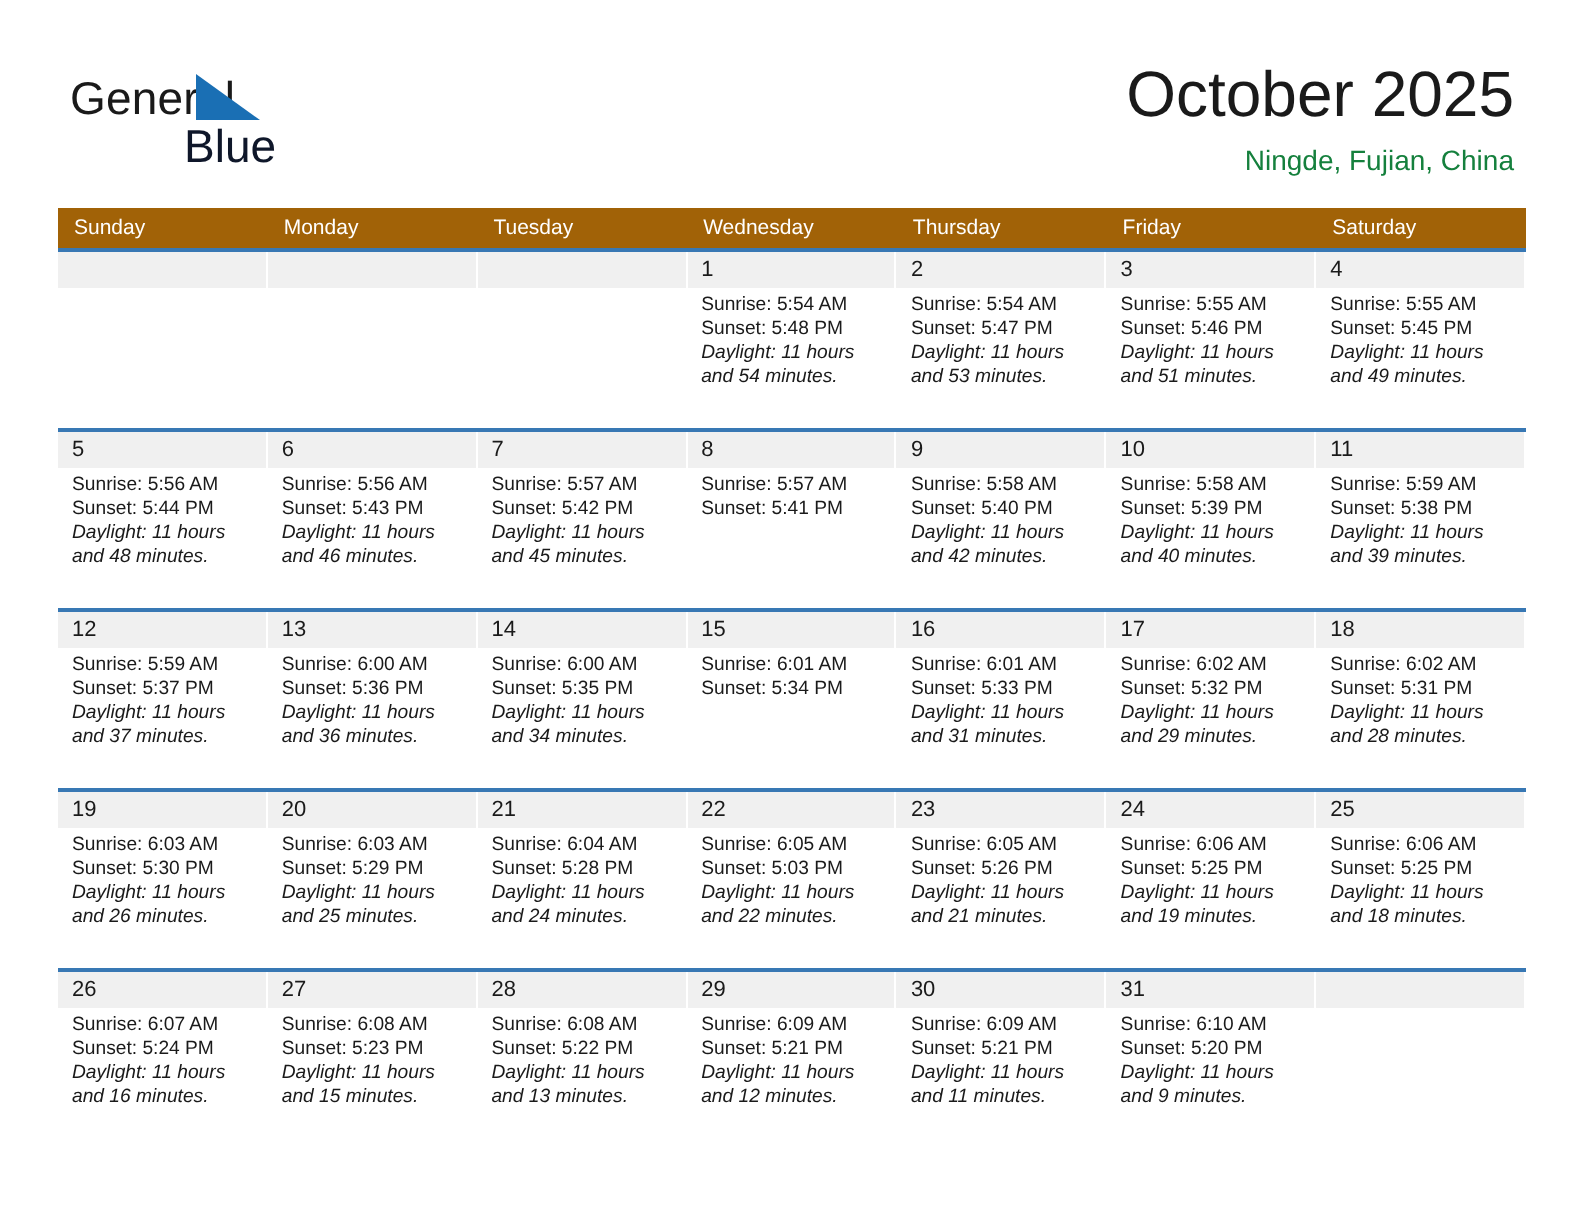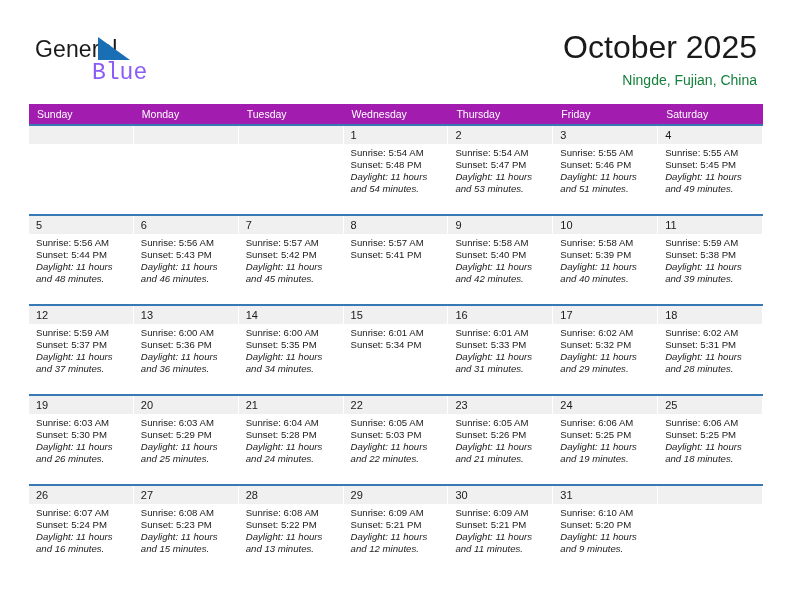--- a/index.html
+++ b/index.html
@@ -64,8 +64,8 @@
     left: 57px;
     top: 24px;
     font-size: 23px;
-    color: #8b5cf6;
-    font-family: Liberation Mono, monospace;
+    color: #0f172a;
+    font-family: Liberation Sans, sans-serif;
   }
 
   .title-block {

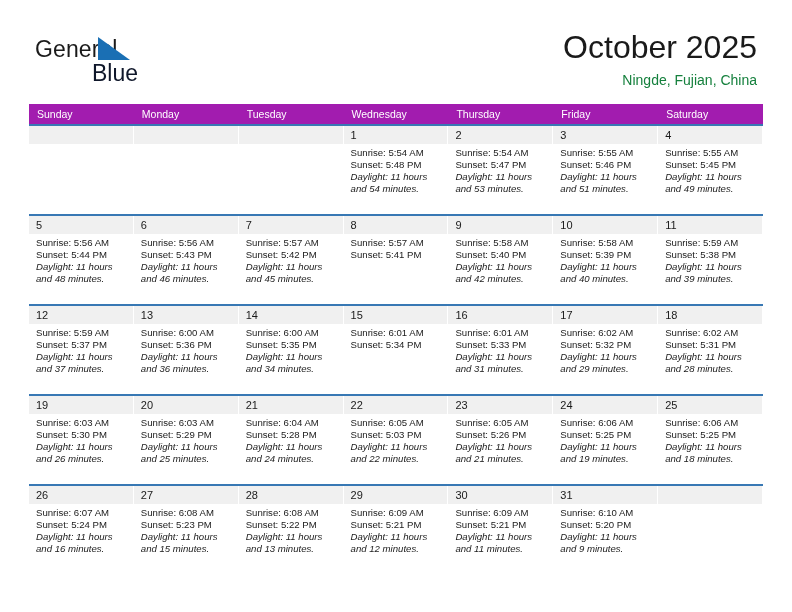--- a/index.html
+++ b/index.html
@@ -98,7 +98,7 @@
   .dow-row {
     display: flex;
     width: 734px;
-    background: #a21caf;
+    background: #a16207;
     height: 20px;
     justify-content: flex-end;
   }

